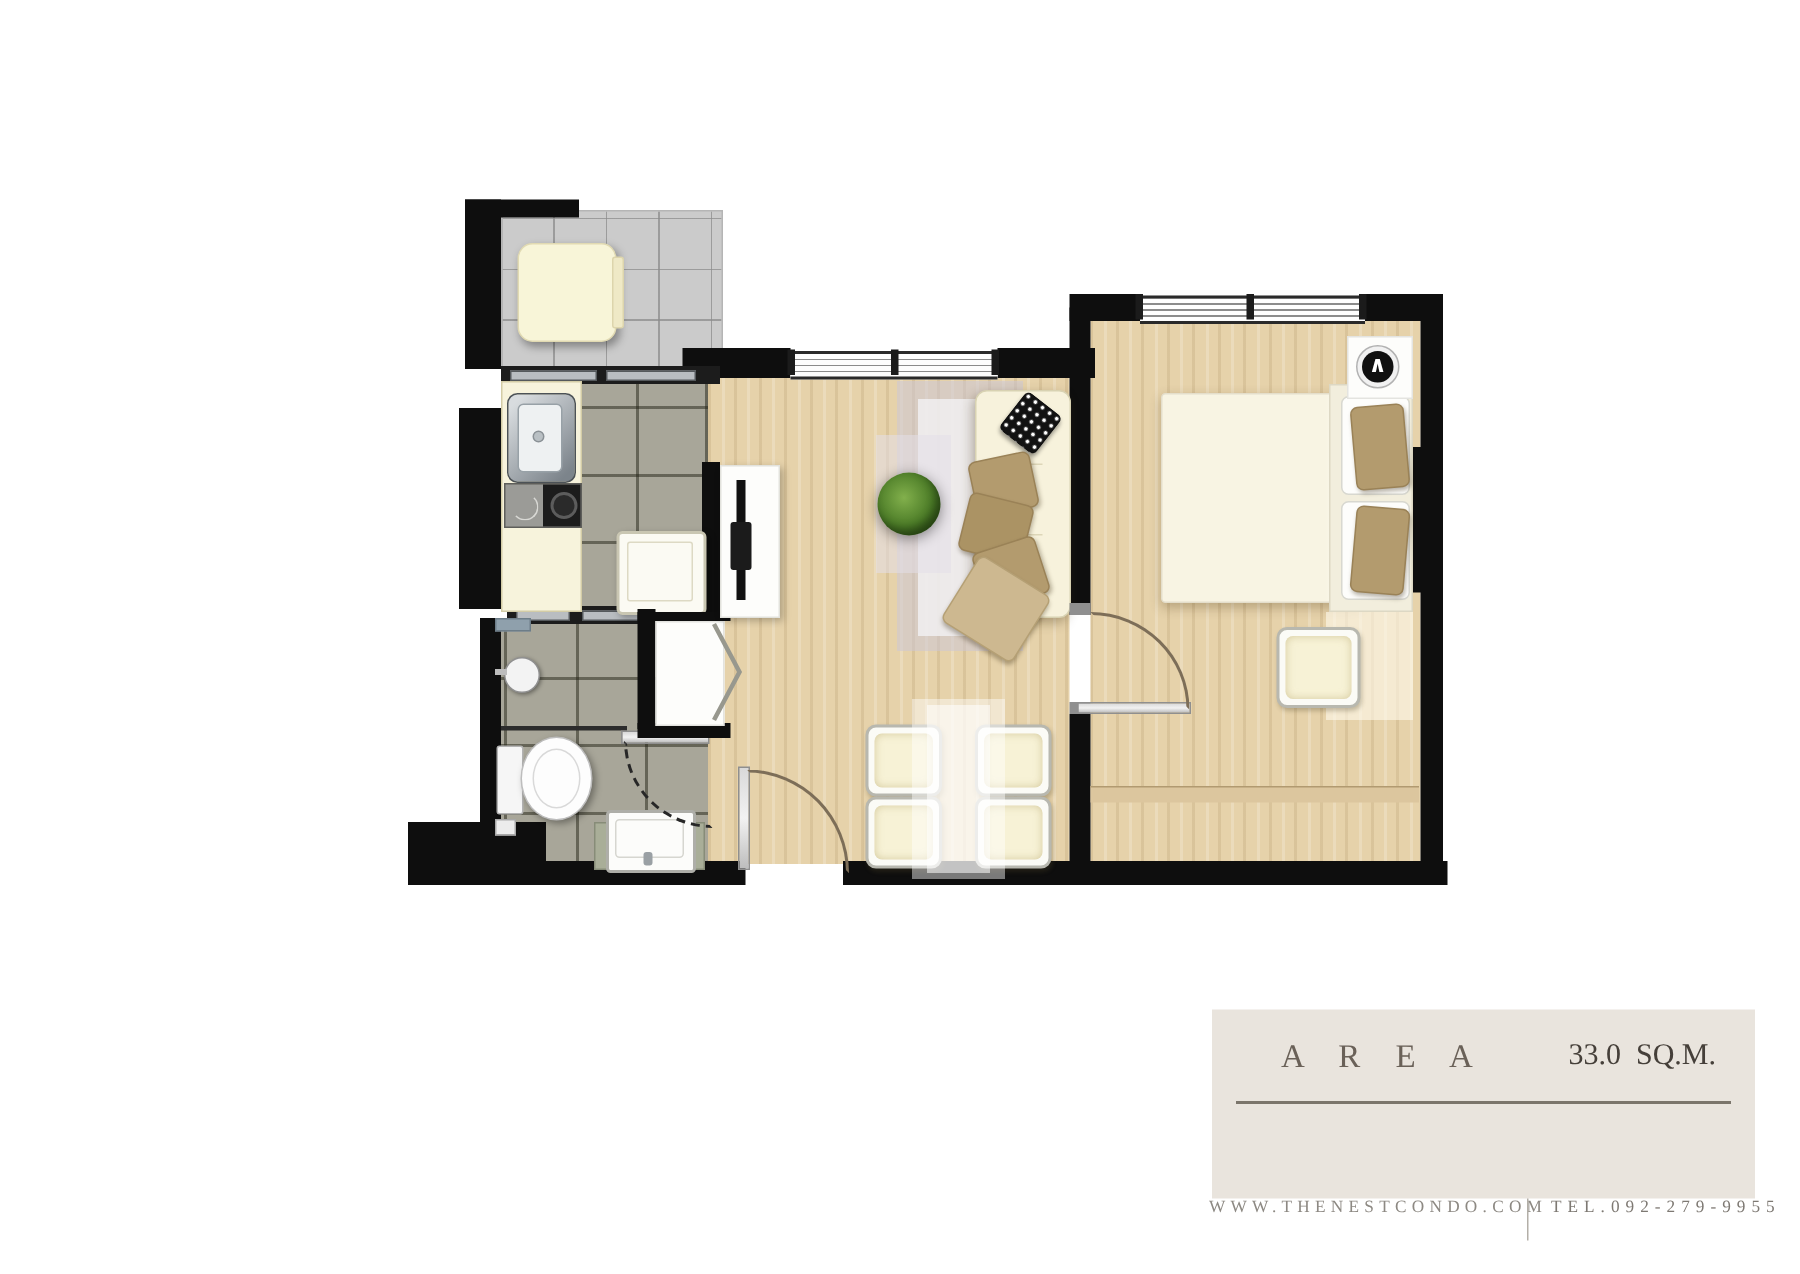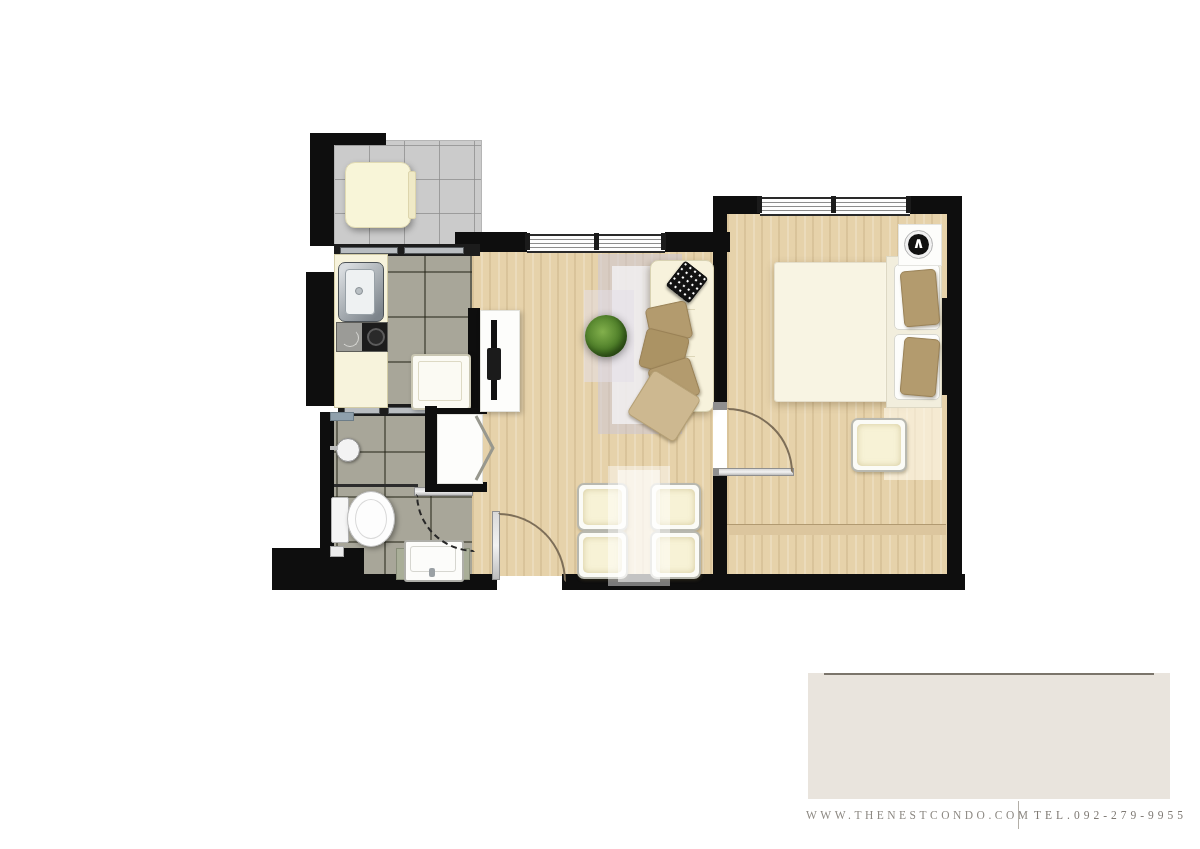--- a/index.html
+++ b/index.html
@@ -218,6 +218,10 @@
   </div>
 
   <div class="info-panel">
+    <div class="info-row">
+      <span class="lbl">A R E A</span>
+      <span class="val">33.0  SQ.M.</span>
+    </div>
     <div class="info-divider"></div>
     <div class="info-row">
     </div>

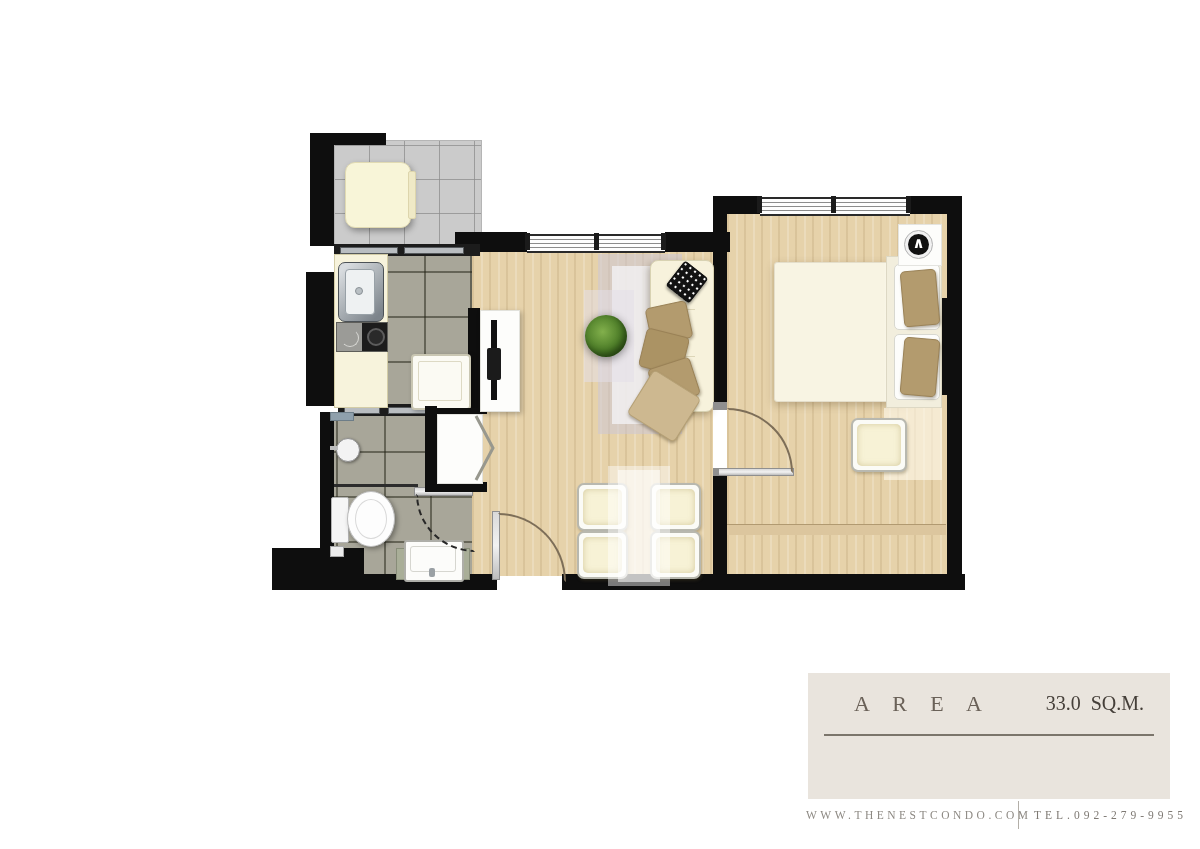--- a/index.html
+++ b/index.html
@@ -66,7 +66,7 @@
   .code{font-size:21px;font-weight:bold;color:#3e3933;letter-spacing:1px;margin-left:6px;}
   .info-divider{border-top:2px solid #7b756b;margin:0 16px;height:0;}
   
-  .footer{position:absolute;left:806px;top:799px;width:394px;height:32px;display:flex;align-items:center;}
+  .footer{position:absolute;left:806px;top:799px;width:394px;height:32px;display:flex;align-items:flex-start;}
   .site{font-size:11.5px;letter-spacing:3.5px;color:#8d8983;width:206px;}
   .vbar{width:1px;height:28px;background:#b3afa8;margin:0 15px 0 6px;}
   .phone{font-size:11.5px;letter-spacing:4px;color:#7e7973;}

